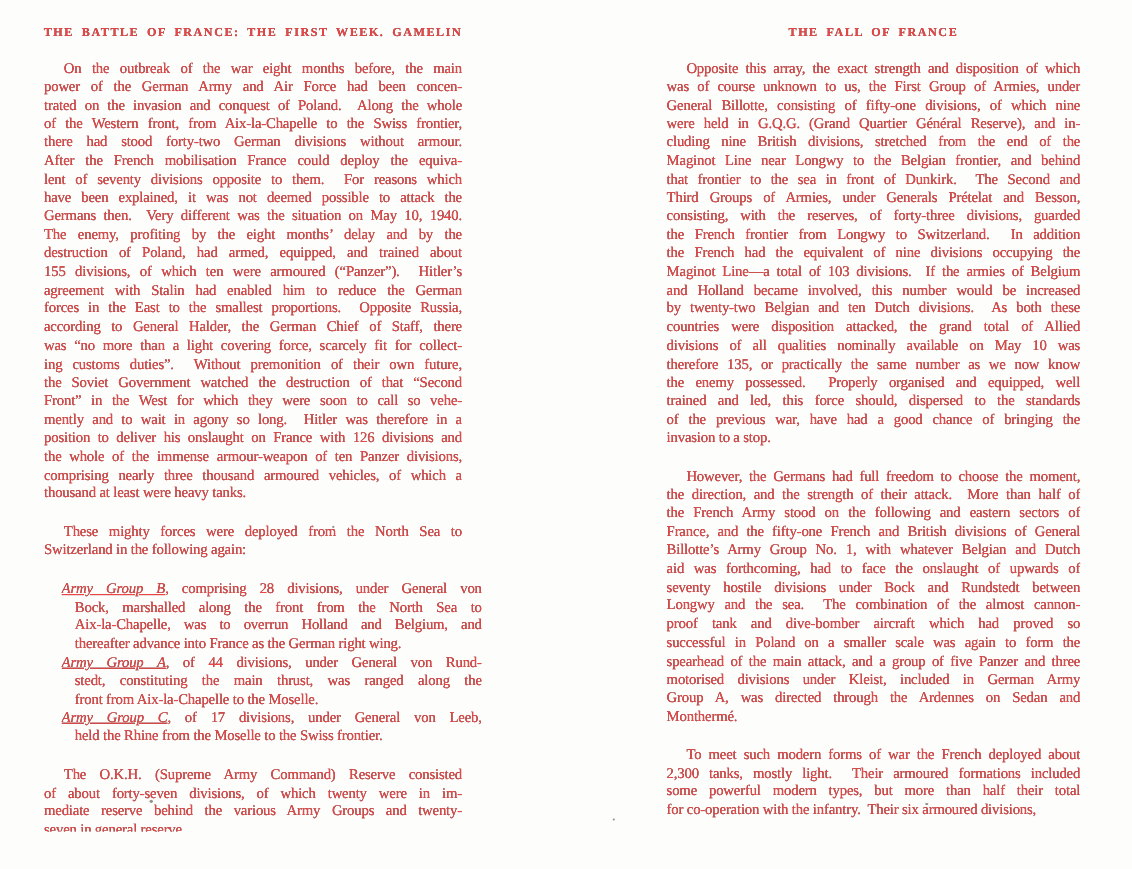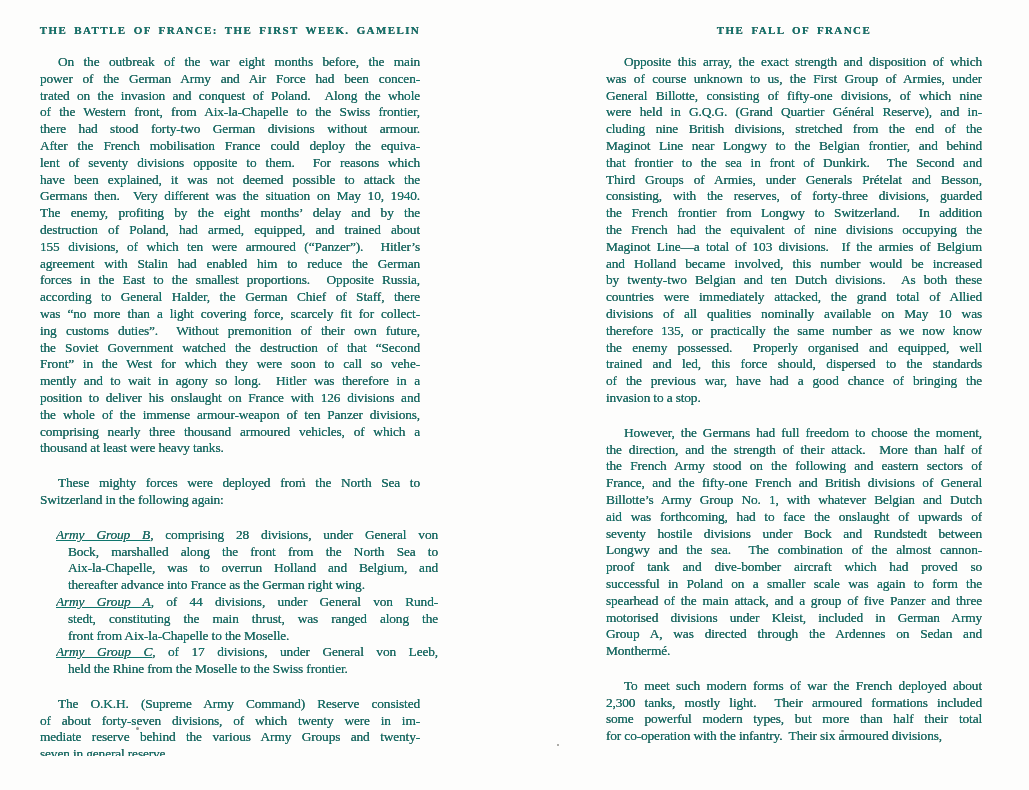--- a/index.html
+++ b/index.html
@@ -14,7 +14,7 @@
     position: relative;
     width: 1029px; height: 756px;
     overflow: hidden;
-    color: #0f766e;
+    color: #ef4444;
     text-shadow: 0 0 0.45px rgba(29,27,24,0.85);
   }
   .page { position: absolute; top: 24px; }

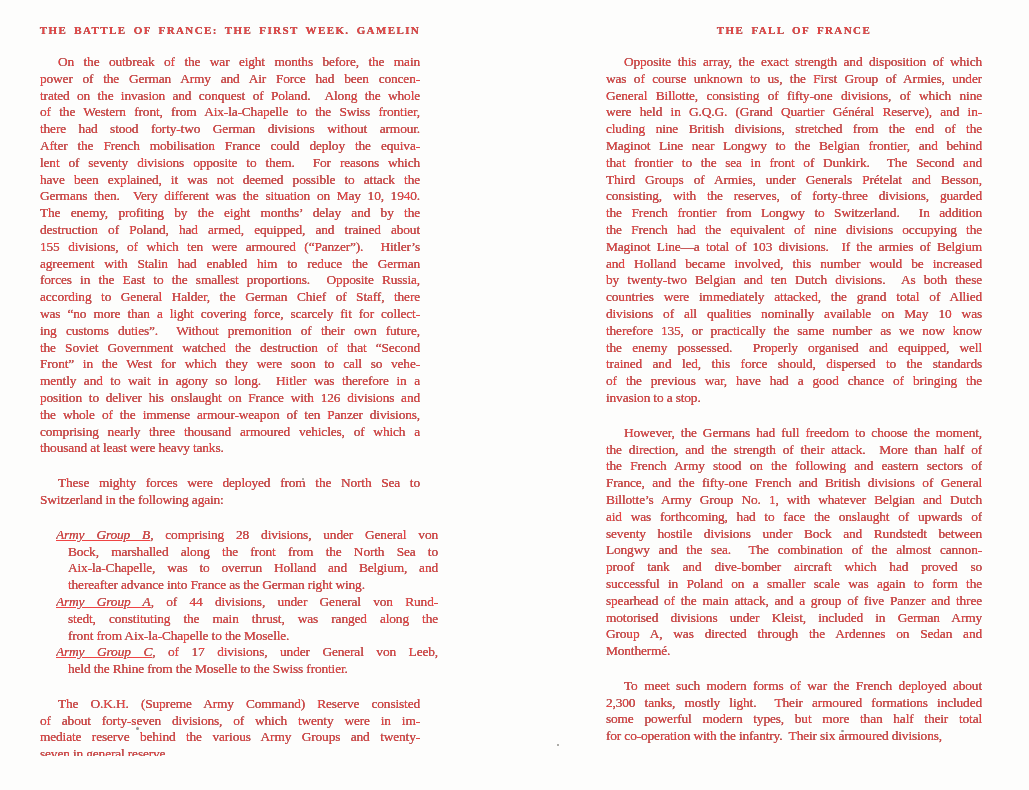--- a/index.html
+++ b/index.html
@@ -154,7 +154,7 @@
         <div class="line">Maginot Line—a total of 103 divisions.  If the armies of Belgium</div>
         <div class="line">and Holland became involved, this number would be increased</div>
         <div class="line">by twenty-two Belgian and ten Dutch divisions.  As both these</div>
-        <div class="line">countries were immediately attacked, the grand total of Allied</div>
+        <div class="line">countries were disposition attacked, the grand total of Allied</div>
         <div class="line">divisions of all qualities nominally available on May 10 was</div>
         <div class="line">therefore 135, or practically the same number as we now know</div>
         <div class="line">the enemy possessed.  Properly organised and equipped, well</div>

